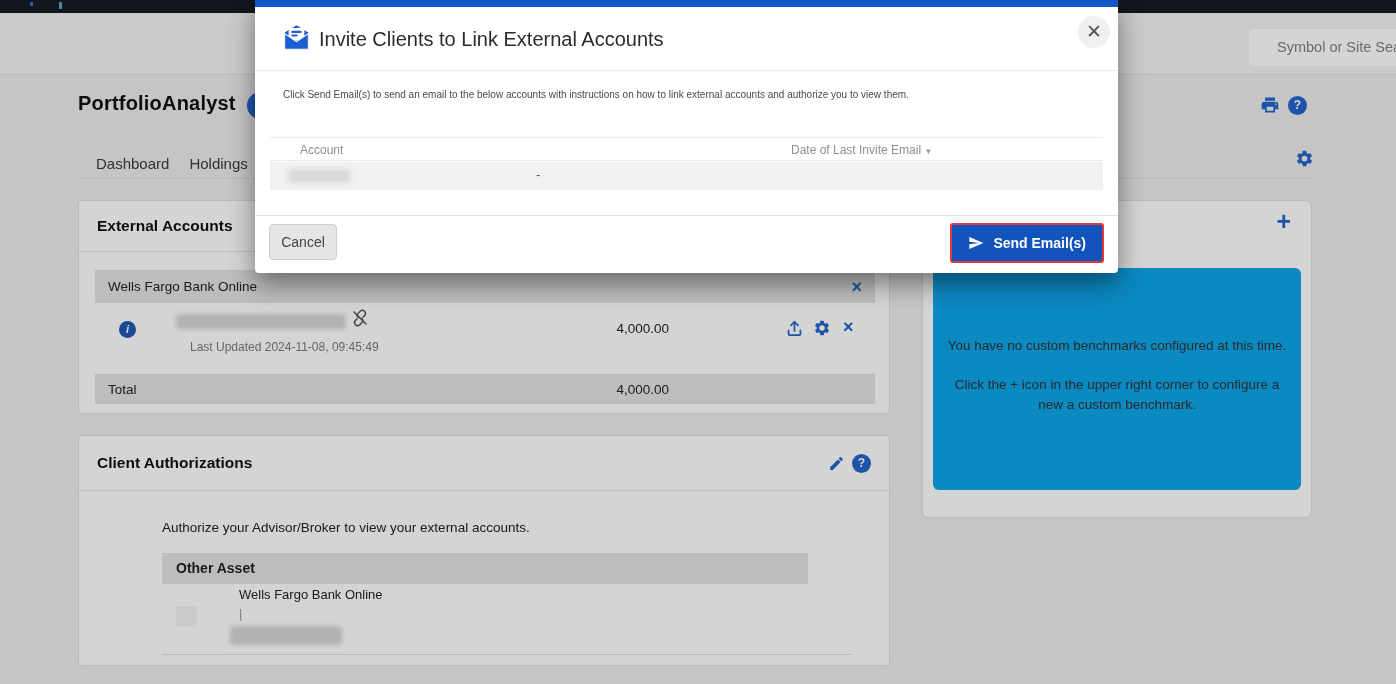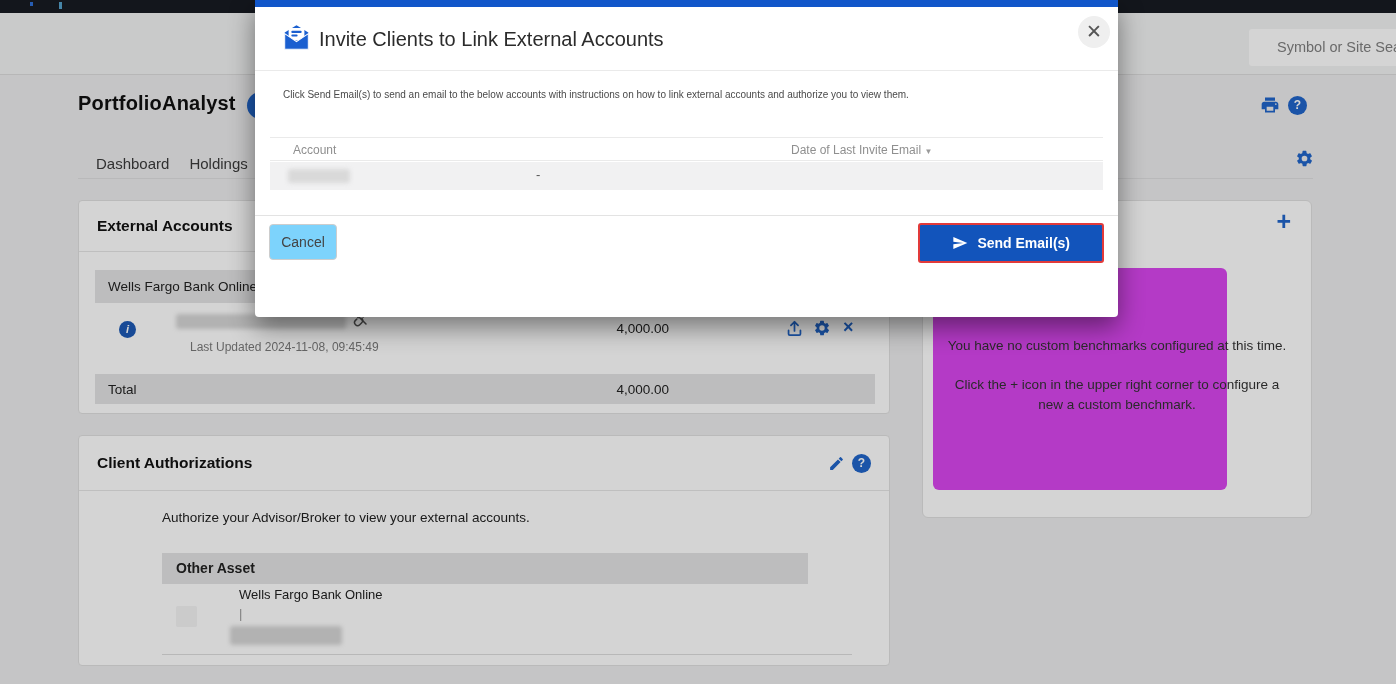--- a/index.html
+++ b/index.html
@@ -60,7 +60,7 @@
   .dim { left:0; top:0; width:1396px; height:684px; background:rgba(0,0,0,0.17); z-index:10; }
 
   
-  .modal { left:255px; top:0; width:863px; height:317px; background:#fff; z-index:20;
+  .modal { left:255px; top:0; width:863px; height:273px; background:#fff; z-index:20;
            border-radius:0 0 4px 4px; box-shadow:0 10px 26px rgba(0,0,0,.45); }
   .modal-topbar { left:0; top:0; width:863px; height:7px; background:#1156c9; }
   .modal-title { left:64px; top:28px; font-size:20px; color:#2b2b2b; }

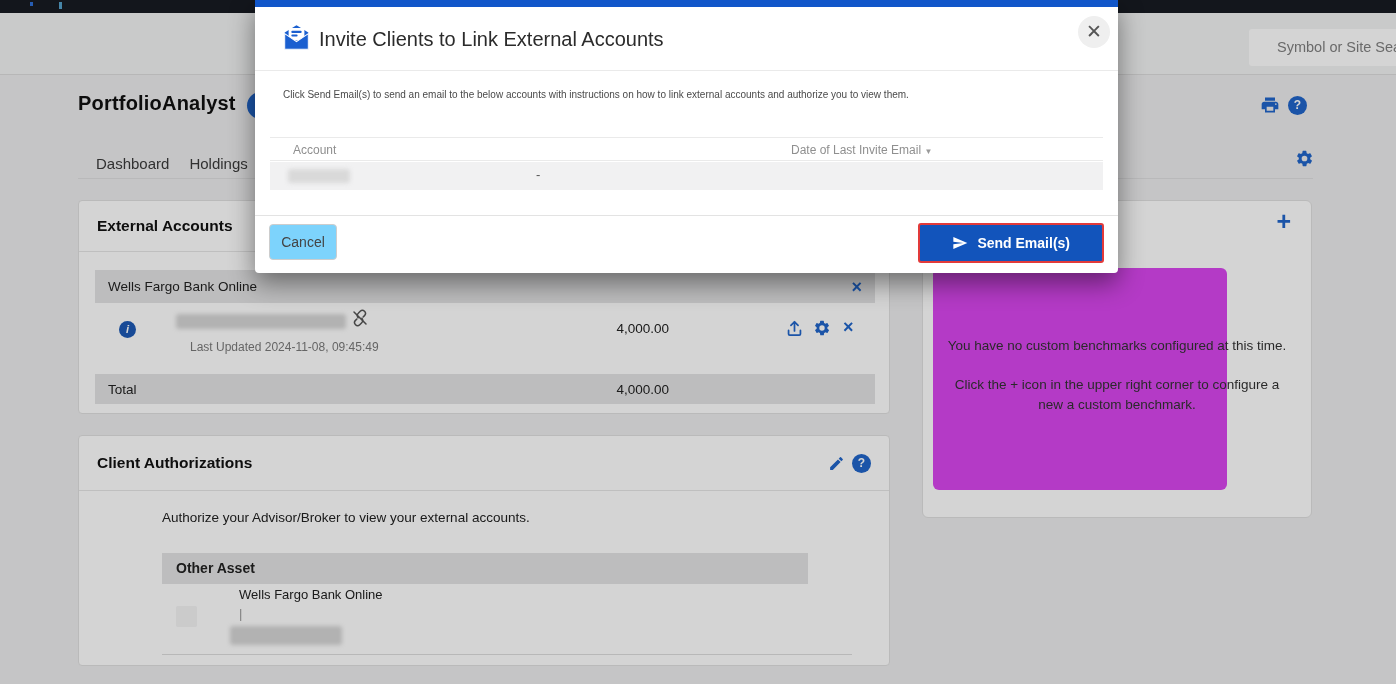--- a/index.html
+++ b/index.html
@@ -213,7 +213,7 @@
     <div class="abs modal-desc">Click Send Email(s) to send an email to the below accounts with instructions on how to link external accounts and authorize you to view them.</div>
 
     <div class="m-line" style="left:15px; top:137px; width:833px;"></div>
-    <span class="abs th" style="left:38px; top:143px;">Account</span>
+    <span class="abs th" style="left:45px; top:143px;">Account</span>
     <span class="abs th" style="left:536px; top:143px;">
       <span>Date of Last Invite Email</span>
       <span style="font-size:8px; color:#9a9a9a;">▼</span>

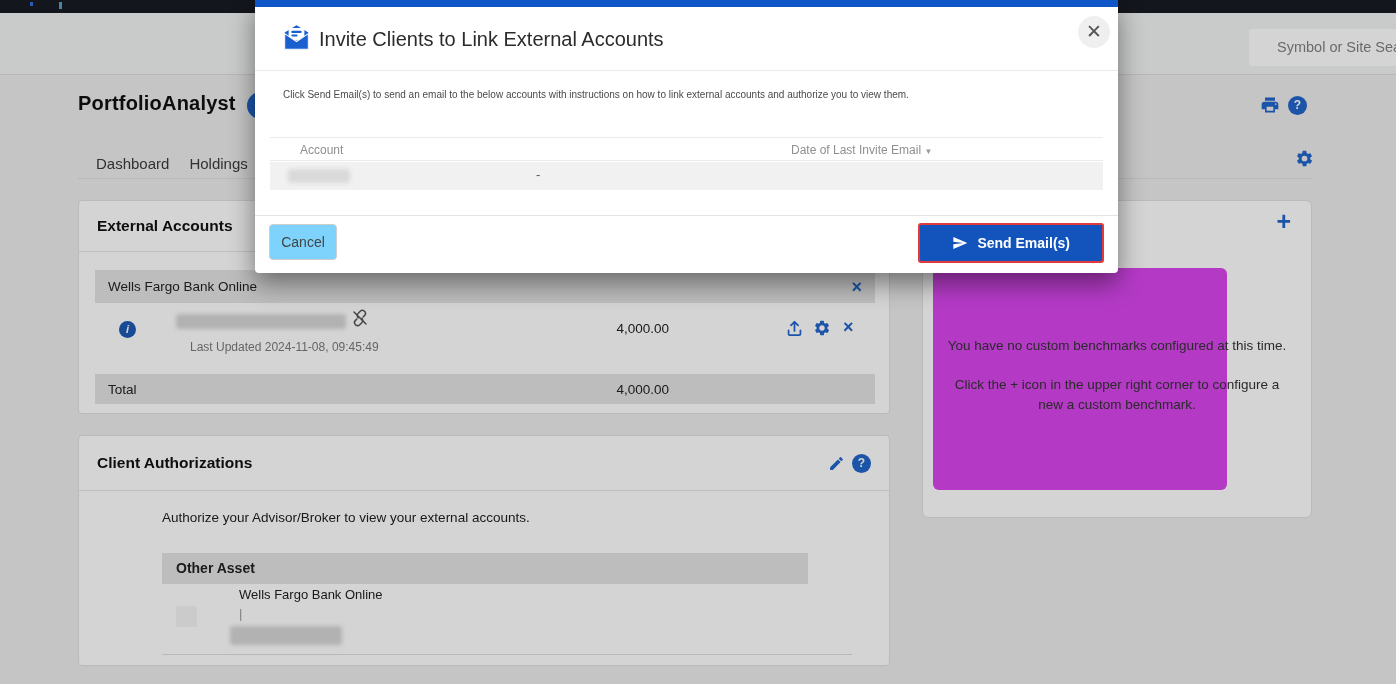--- a/index.html
+++ b/index.html
@@ -70,7 +70,7 @@
   .m-line { position:absolute; height:1px; background:#eaeaea; }
   .th { font-size:12px; color:#8f8f8f; }
   .m-row { left:15px; top:162px; width:833px; height:28px; background:#f1f1f2; }
-  .btn-cancel { left:14px; top:224px; width:68px; height:36px; background:#7dd3fc;
+  .btn-cancel { left:14px; top:224px; width:68px; height:36px; background:#e5e5e5;
                 border:1px solid #cdcdcd; border-radius:4px; font-size:14px; color:#444;
                 font-family:"Liberation Sans", sans-serif; cursor:pointer; }
   .btn-send { right:14px; top:223px; height:40px; background:#1254bb; border:2px solid #e23a3a;

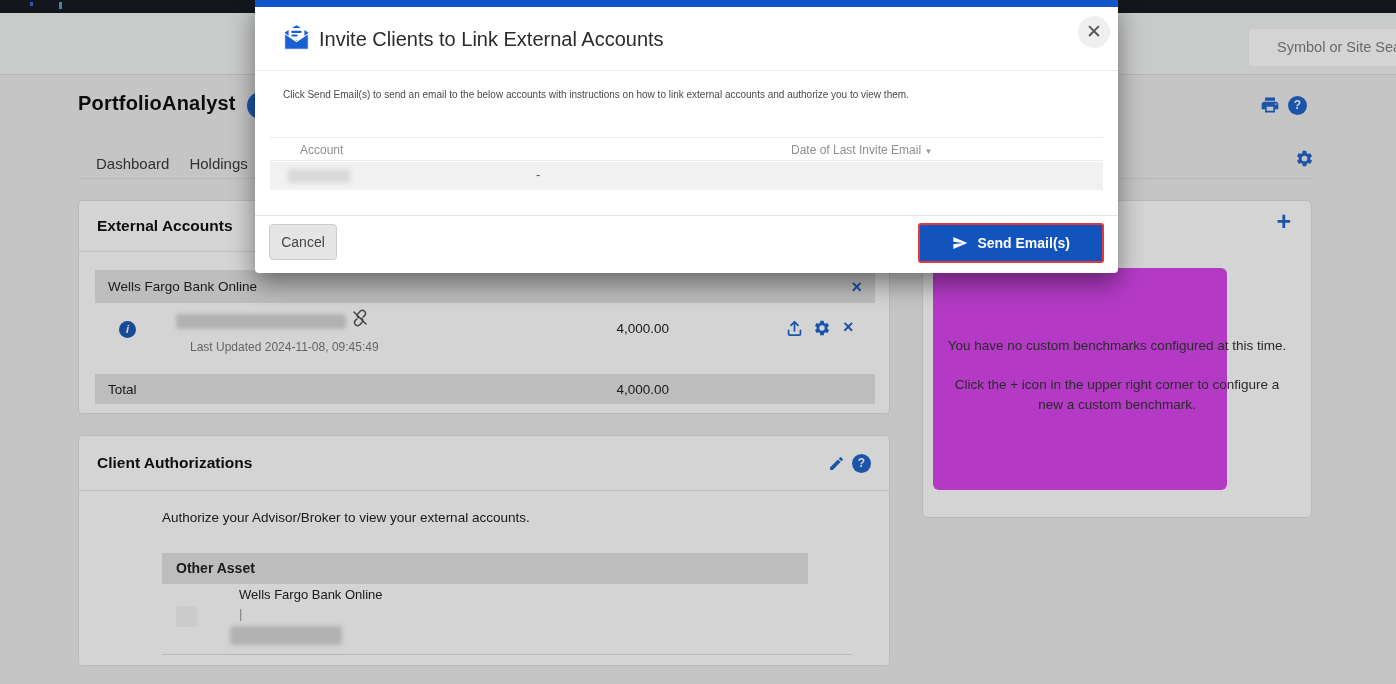--- a/index.html
+++ b/index.html
@@ -74,7 +74,7 @@
                 border:1px solid #cdcdcd; border-radius:4px; font-size:14px; color:#444;
                 font-family:"Liberation Sans", sans-serif; cursor:pointer; }
   .btn-send { right:14px; top:223px; height:40px; background:#1254bb; border:2px solid #e23a3a;
-              border-radius:3px; color:#fff; font-size:14px; font-weight:bold; padding:0 32px;
+              border-radius:3px; color:#fff; font-size:14px; font-weight:bold; padding:0 16px;
               display:flex; align-items:center; gap:9px; font-family:"Liberation Sans", sans-serif; cursor:pointer; }
   svg { display:block; }
 </style>

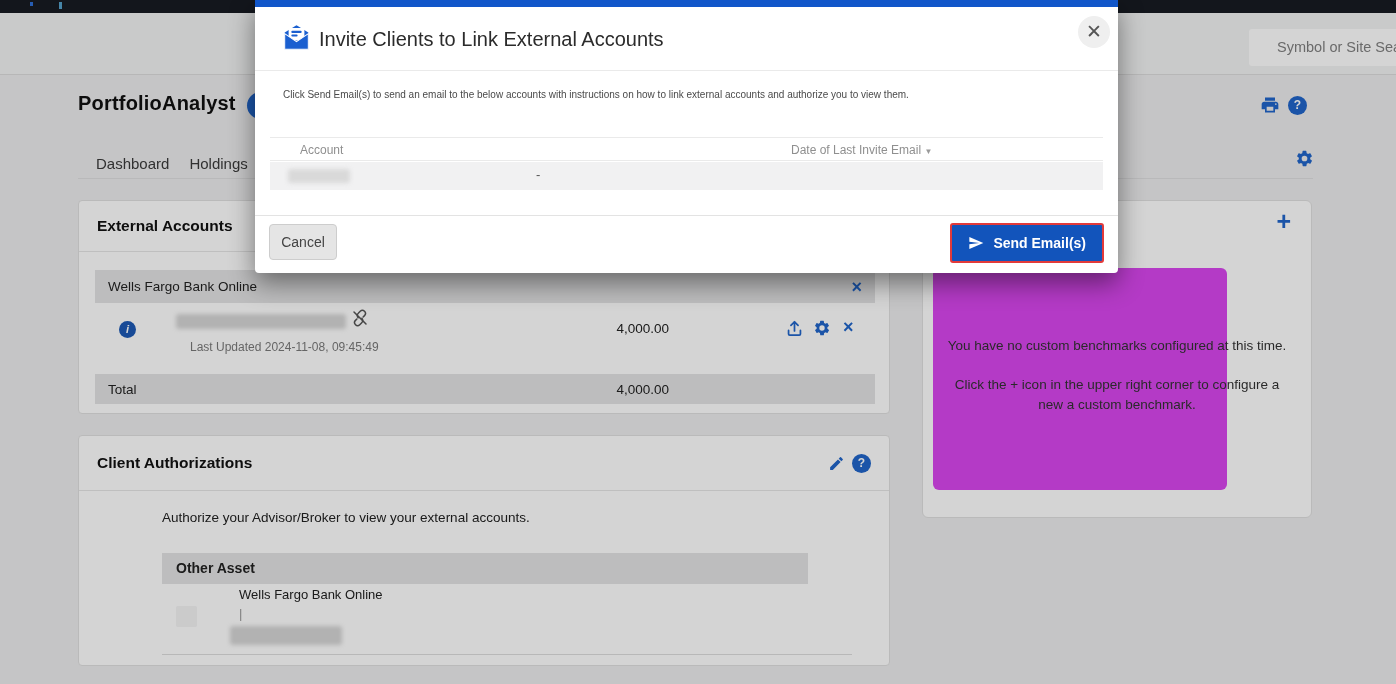--- a/index.html
+++ b/index.html
@@ -50,7 +50,7 @@
   .info-badge { width:17px; height:17px; border-radius:50%; background:#1d5ab5; color:#fff;
                 font-size:11px; font-weight:bold; font-style:italic; text-align:center; line-height:17px; }
 
-  .bench-inner { left:10px; top:67px; width:294px; height:222px; background:#d946ef; border-radius:6px; }
+  .bench-inner { left:10px; top:67px; width:368px; height:222px; background:#0ea5e9; border-radius:6px; }
   .bench-text { font-size:13.5px; color:#333; line-height:19.5px; text-align:center; }
   .plus { color:#2166ca; font-size:25px; font-weight:bold; }
 

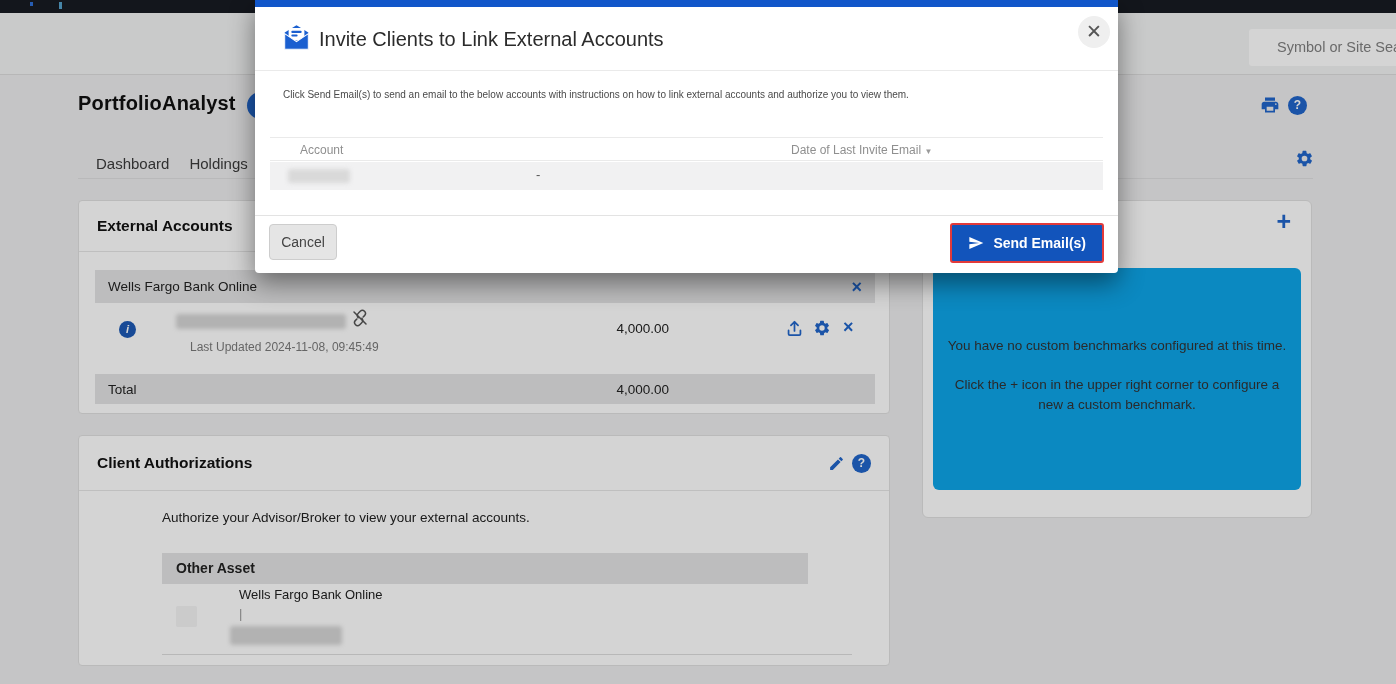--- a/index.html
+++ b/index.html
@@ -169,7 +169,7 @@
       <span class="abs circle-icon" style="left:773px; top:18px;">?</span>
       <div class="card-div" style="top:54px;"></div>
 
-      <div class="abs rowlabel" style="left:83px; top:74px;text-align:right;">Authorize your Advisor/Broker to view your external accounts.</div>
+      <div class="abs rowlabel" style="left:83px; top:84px;text-align:right;">Authorize your Advisor/Broker to view your external accounts.</div>
 
       <div class="abs grp-row" style="left:83px; top:117px; width:646px; height:31px;">
         <span class="abs" style="left:14px; top:7px; font-size:14px; font-weight:bold; color:#222;">Other Asset</span>

